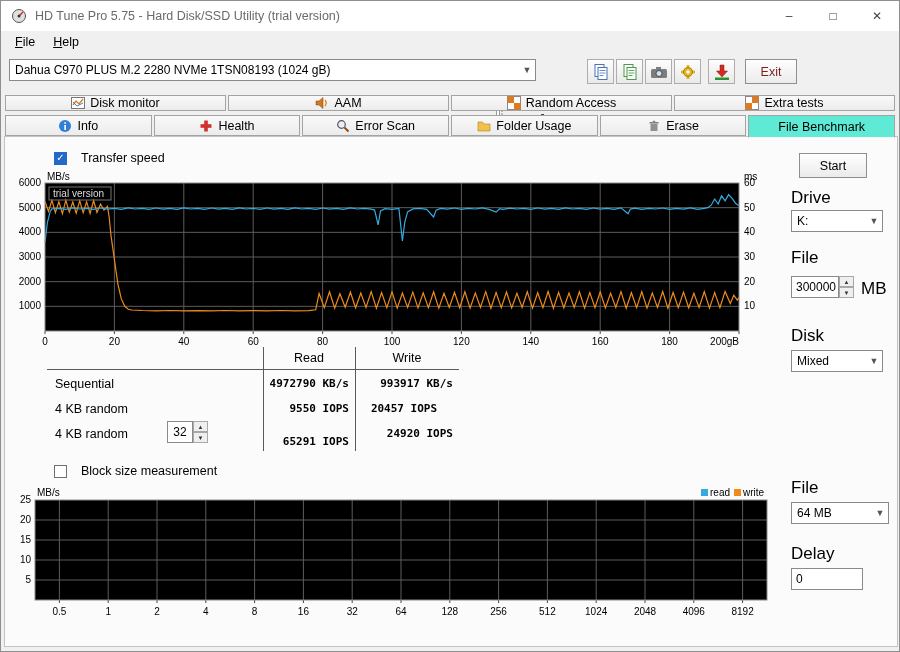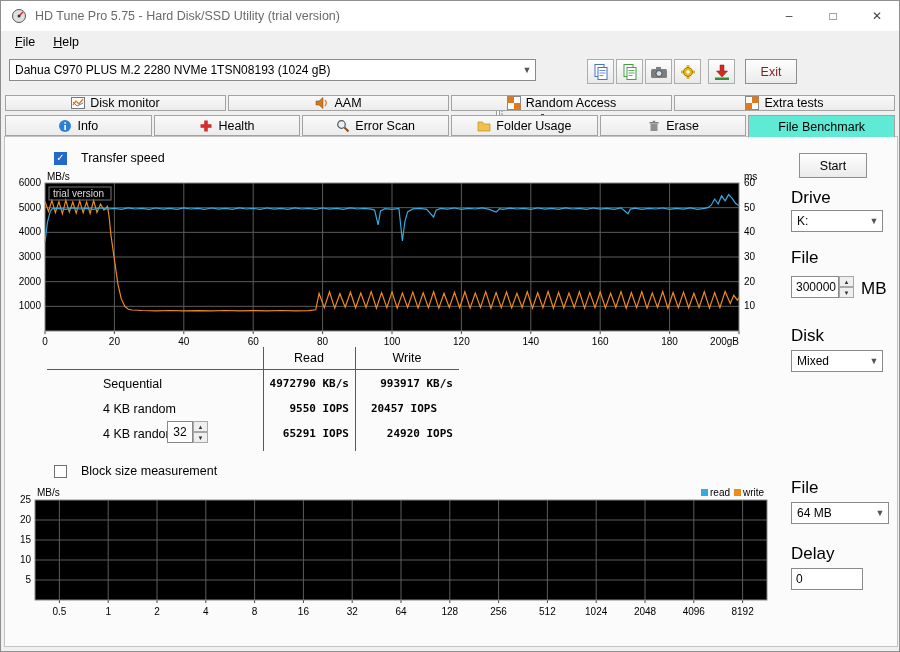--- a/index.html
+++ b/index.html
@@ -49,7 +49,7 @@
   .results .vl{position:absolute;top:0;height:104px;width:1px;background:#5a5a5a;}
   .results .hl{position:absolute;left:0;right:0;top:22px;height:1px;background:#5a5a5a;}
   .rh{position:absolute;top:4px;text-align:center;font-size:12.5px;}
-  .rl{position:absolute;left:8px;font-size:12.5px;margin-left:48px;}
+  .rl{position:absolute;left:8px;font-size:12.5px;}
   .rv{position:absolute;text-align:right;font-family:"DejaVu Sans Mono",monospace;font-weight:bold;font-size:11px;padding-right:2px;box-sizing:border-box;}
   
   .spin{position:absolute;display:flex;height:22px;}

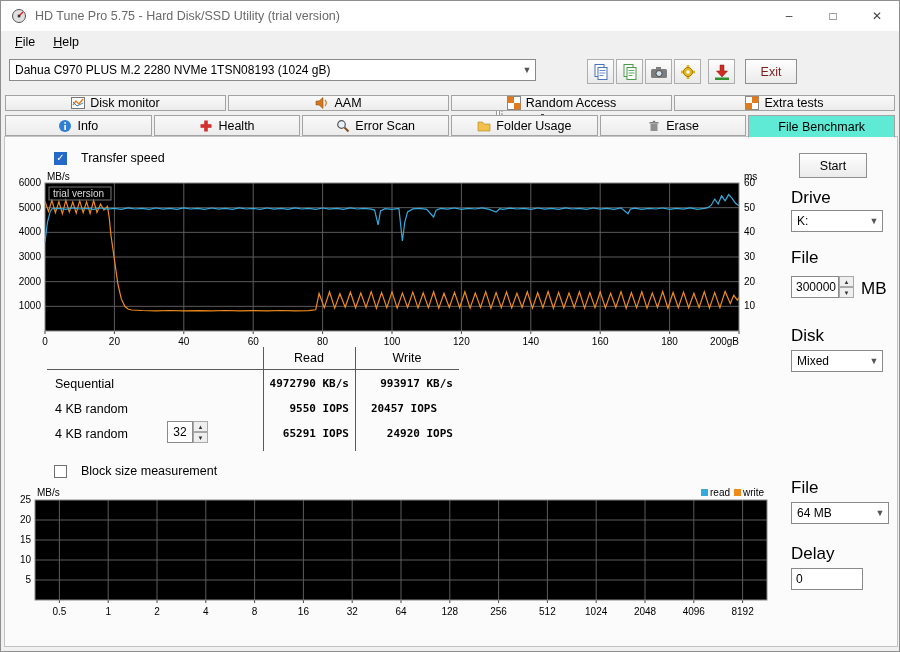--- a/index.html
+++ b/index.html
@@ -327,7 +327,7 @@
             <span class="sb">▼</span>
           </span>
       </div>
-      <span class="rv" style="top:80px;left:216px;width:88px;">65291 IOPS</span>
+      <span class="rv" style="top:88px;left:216px;width:88px;">65291 IOPS</span>
       <span class="rv" style="top:80px;left:308px;width:100px;">24920 IOPS</span>
     </div>
 

